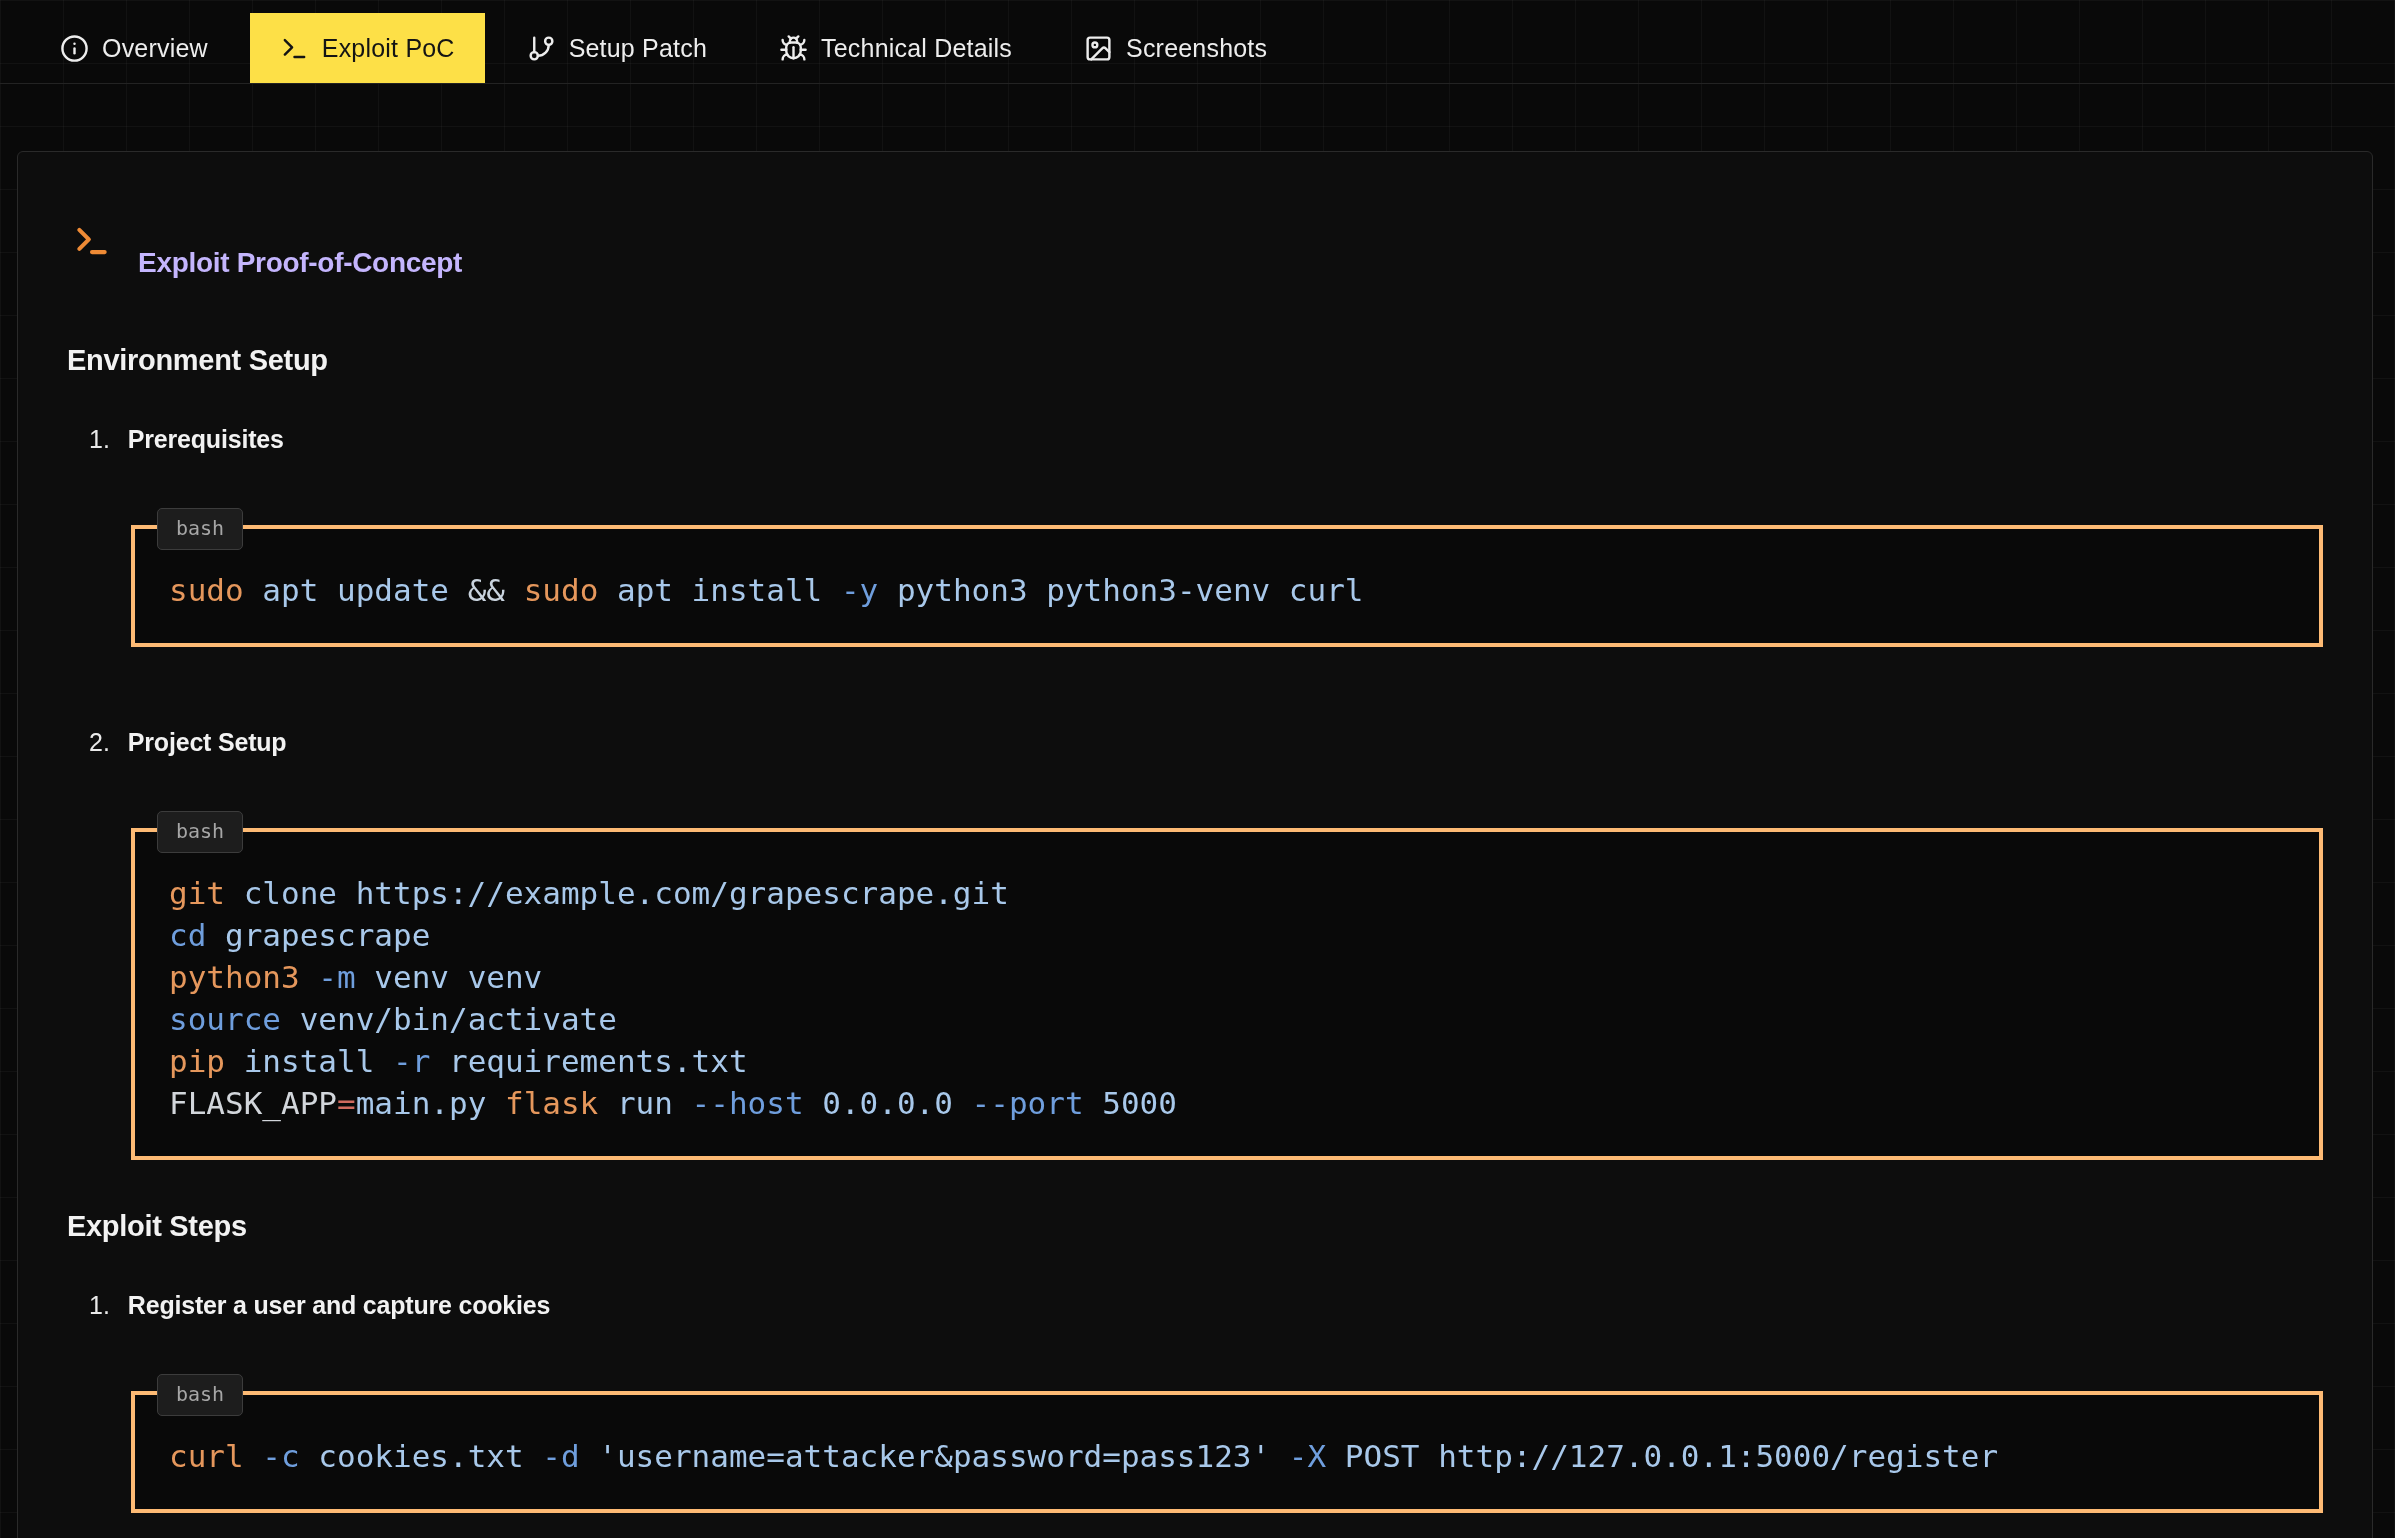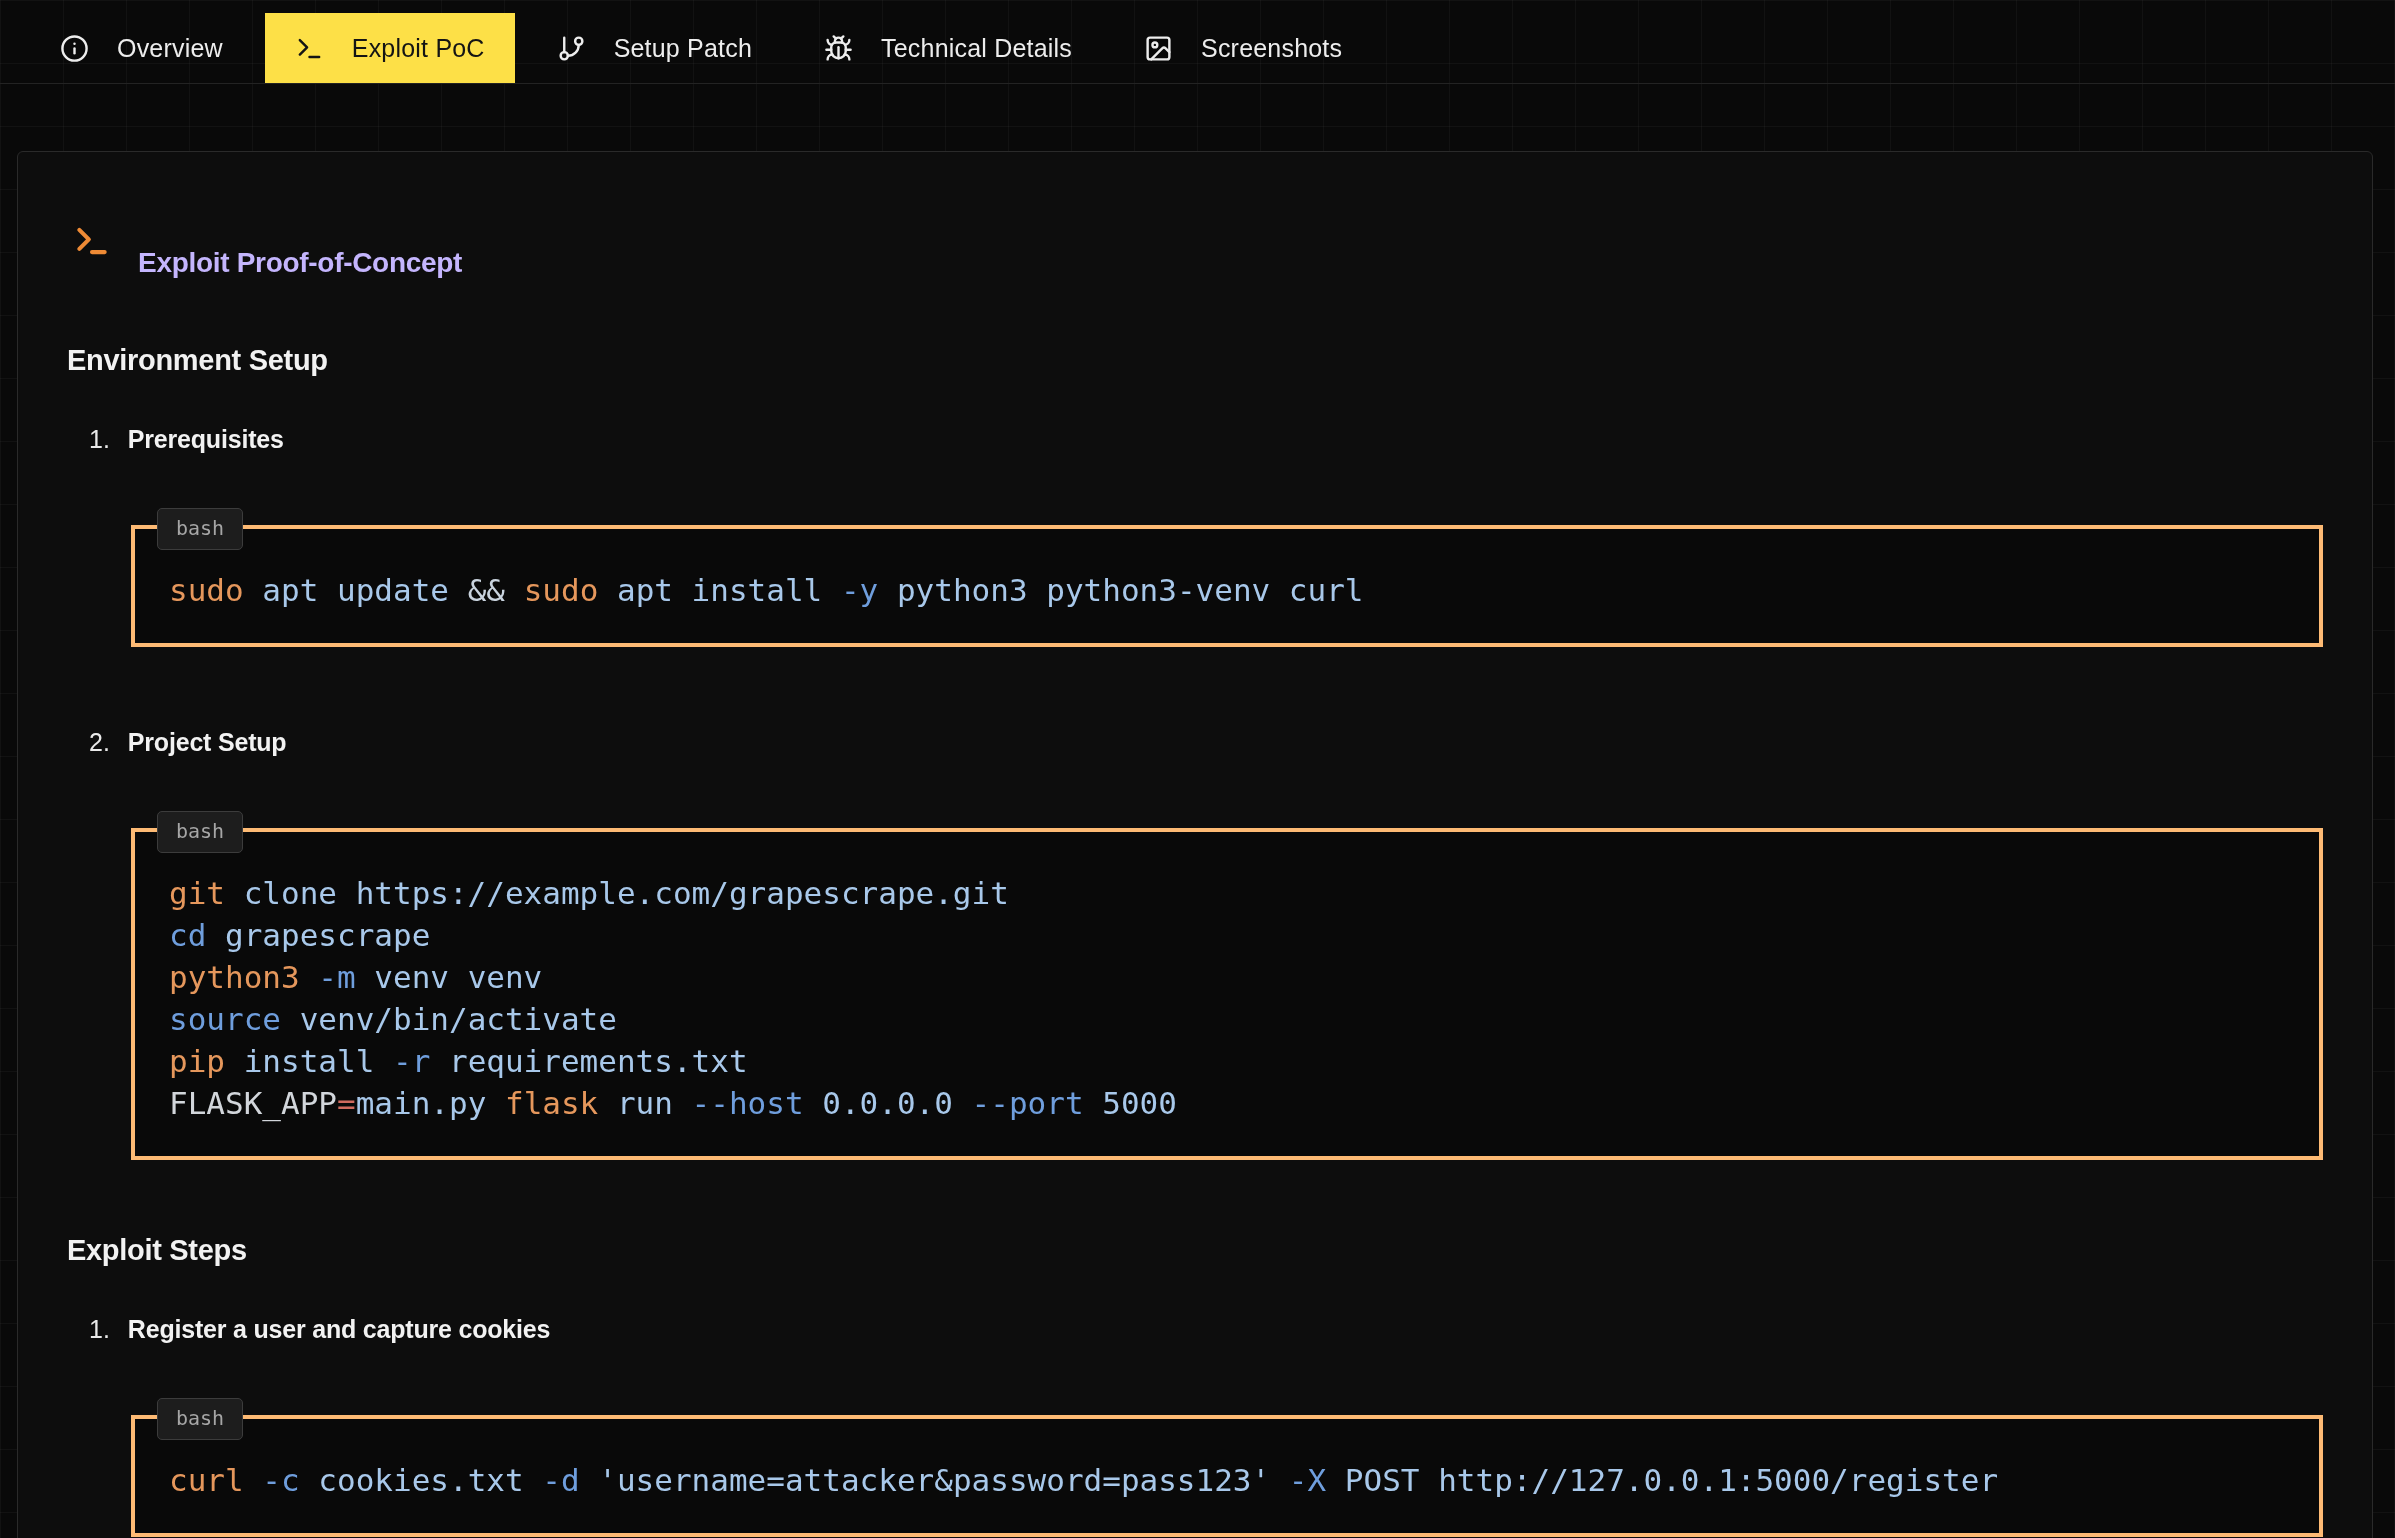--- a/index.html
+++ b/index.html
@@ -24,7 +24,7 @@
     gap:12px;
   }
   .tab {
-    display:flex; align-items:center; gap:28px;
+    display:flex; align-items:center; gap:13px;
     height:70px; padding:0 30px;
     font-size:25px; font-weight:500; letter-spacing:0.2px;
     color:#ededed; cursor:pointer; white-space:nowrap;justify-content:center;

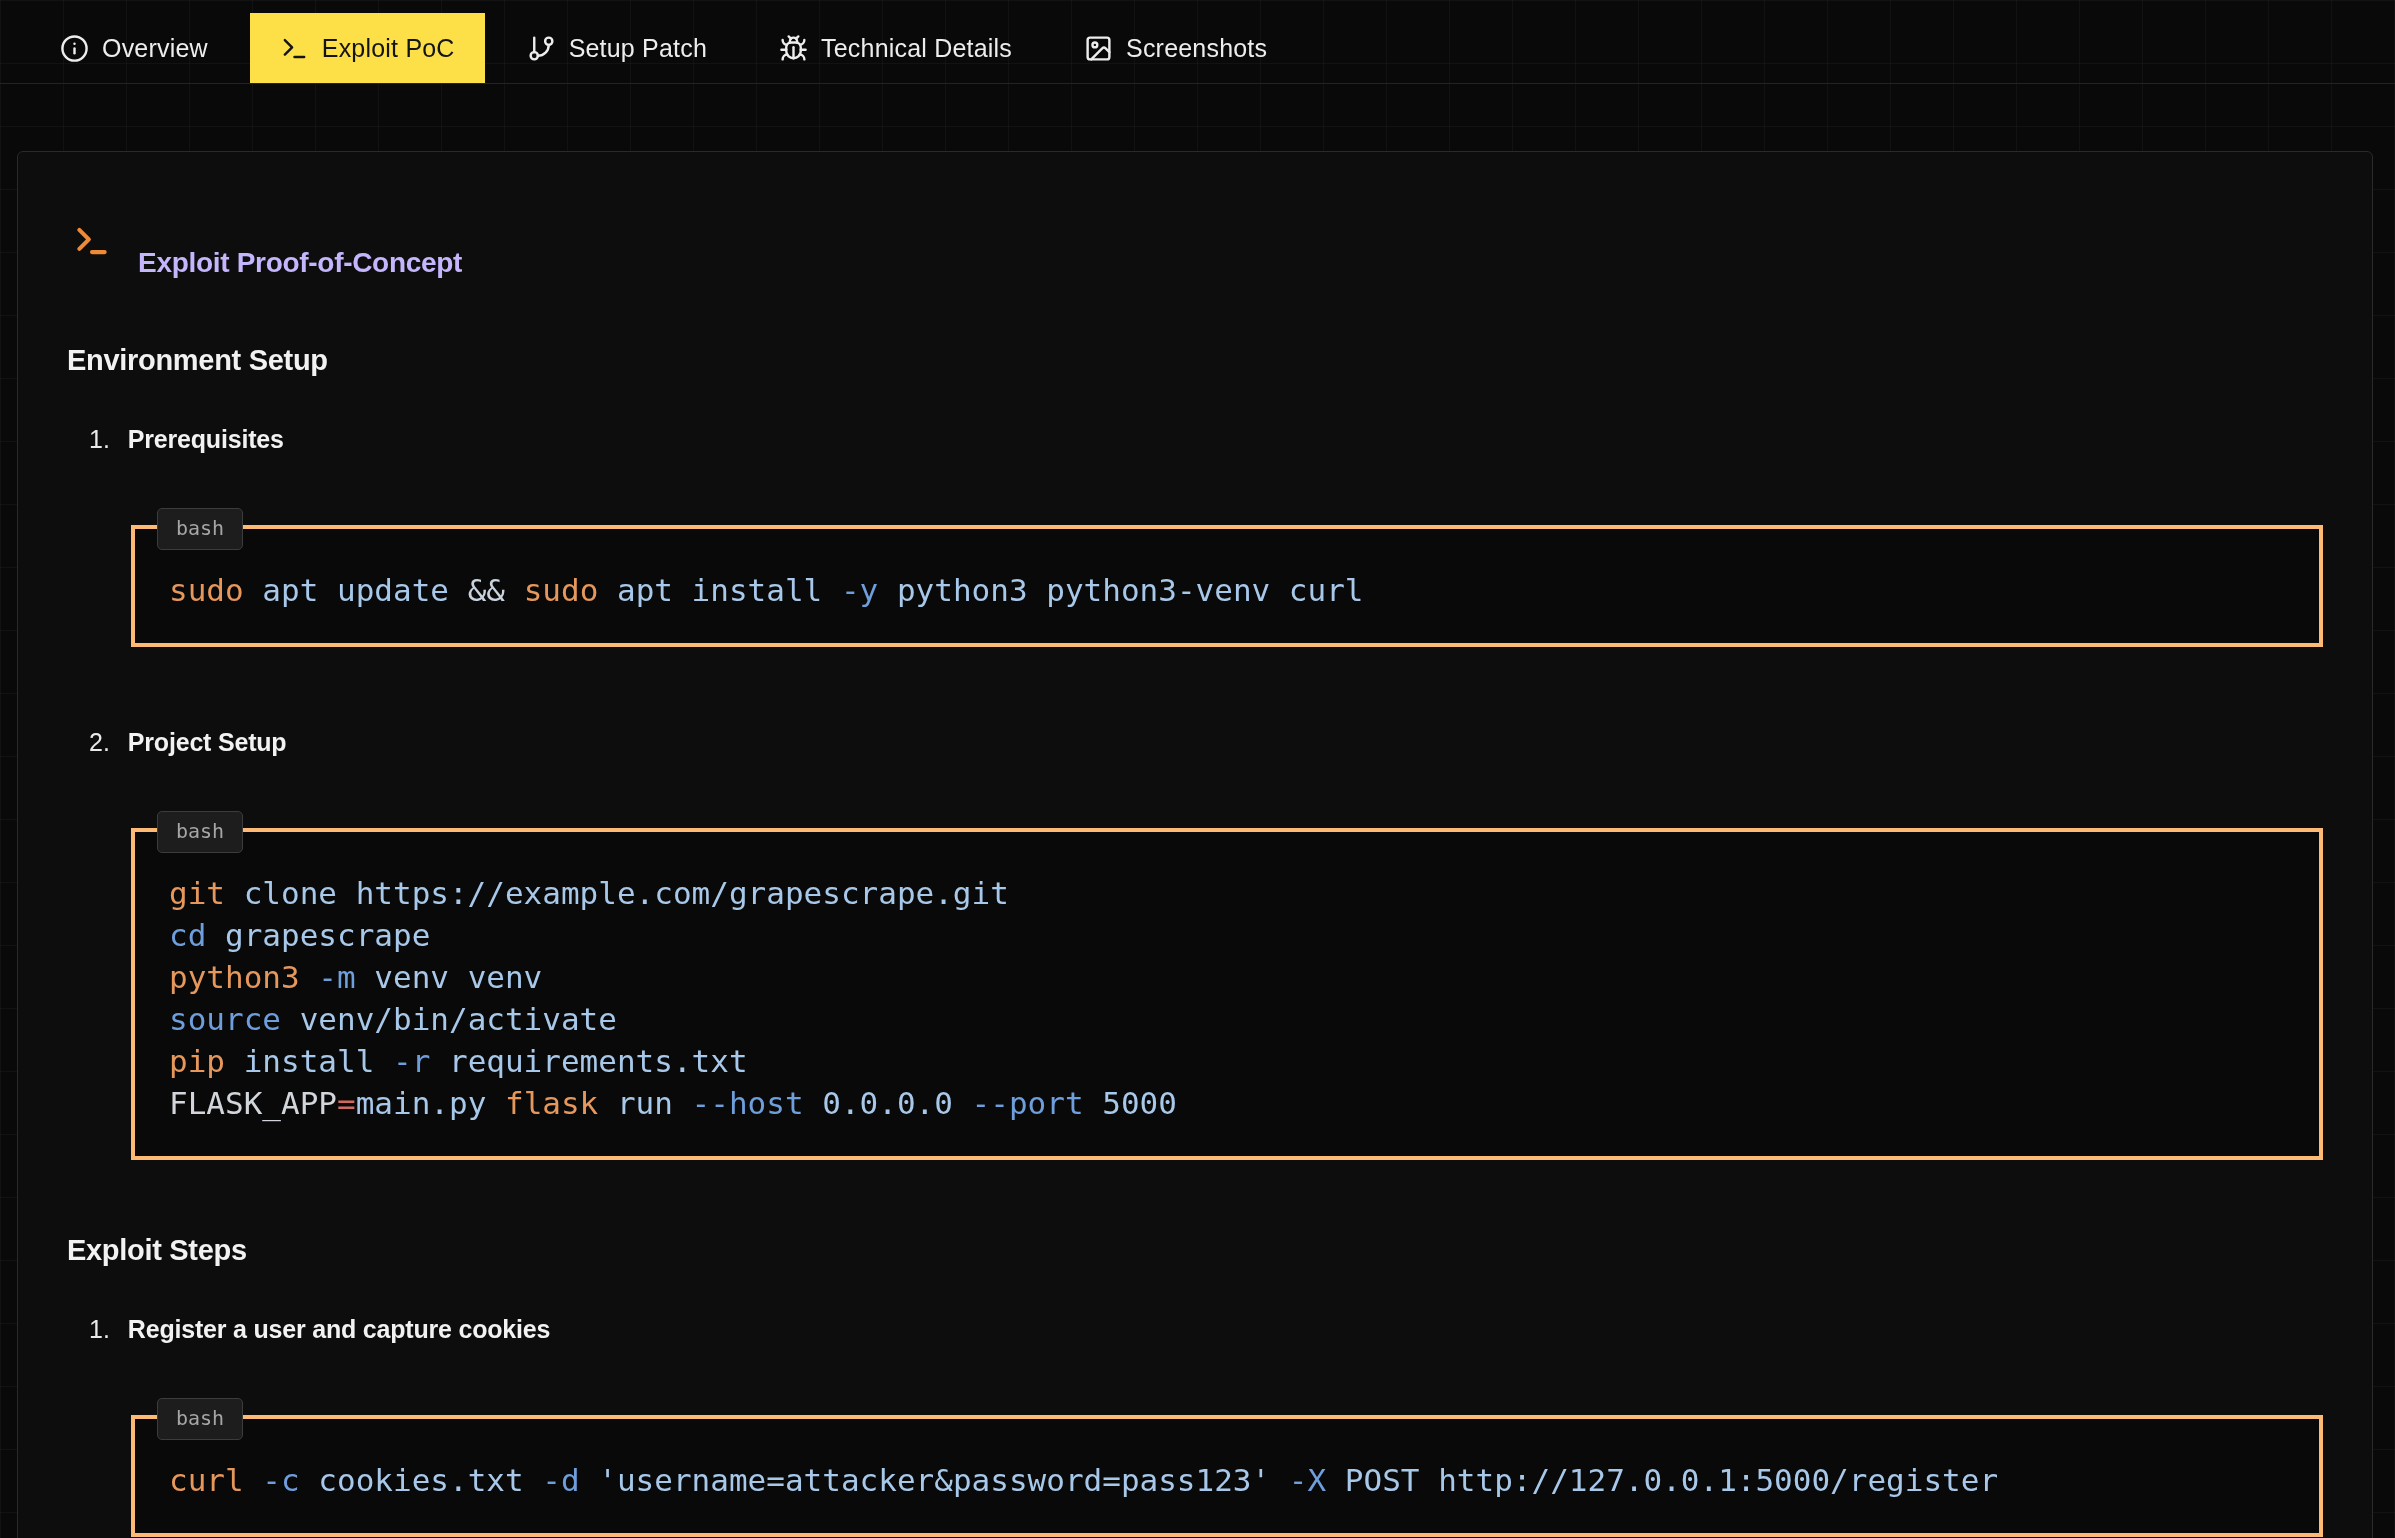--- a/index.html
+++ b/index.html
@@ -51,7 +51,7 @@
 
   h2.section-heading { font-size:29px; font-weight:700; color:#f2f2f2; letter-spacing:-0.3px; }
   h2.first-heading { margin-top:65px; }
-  h2.later-heading { margin-top:74px; }
+  h2.later-heading { margin-top:50px; }
 
   .list-item { display:flex; gap:18px; margin-top:48px; margin-left:22px; font-size:25px; }
   .list-item.spaced { margin-top:81px; }

